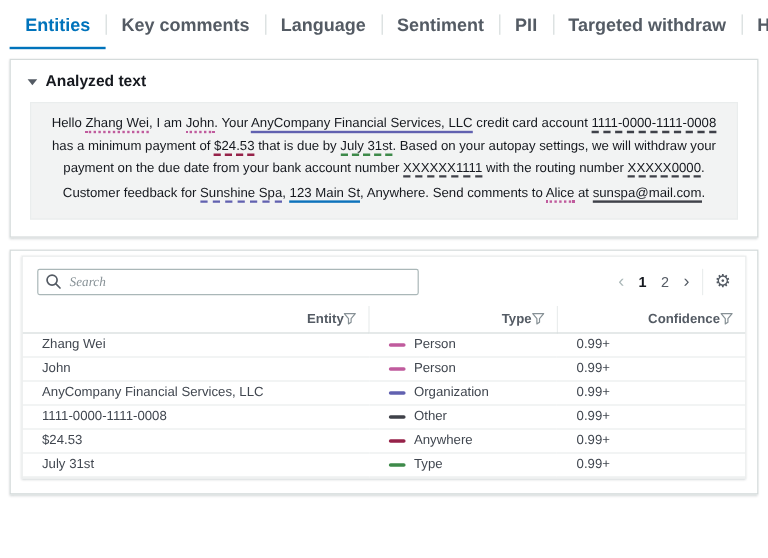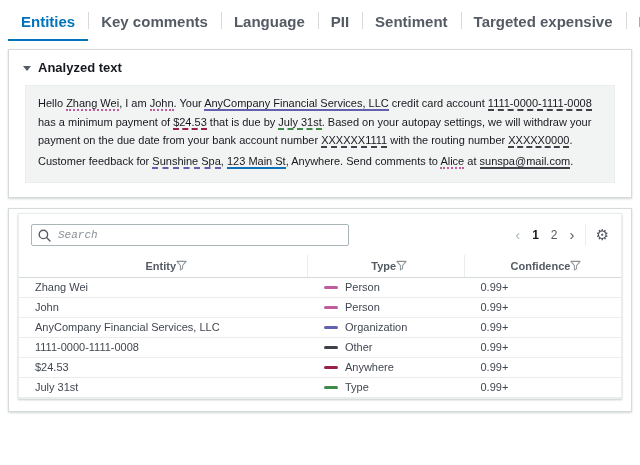--- a/index.html
+++ b/index.html
@@ -69,8 +69,8 @@
     <div class="tab active">Entities</div>
     <div class="tab">Key comments</div>
     <div class="tab">Language</div>
+    <div class="tab">Sentiment</div>
     <div class="tab">PII</div>
-    <div class="tab">Sentiment</div>
     <div class="tab">Targeted expensive</div>
     <div class="tab">Hello</div>
   </nav>

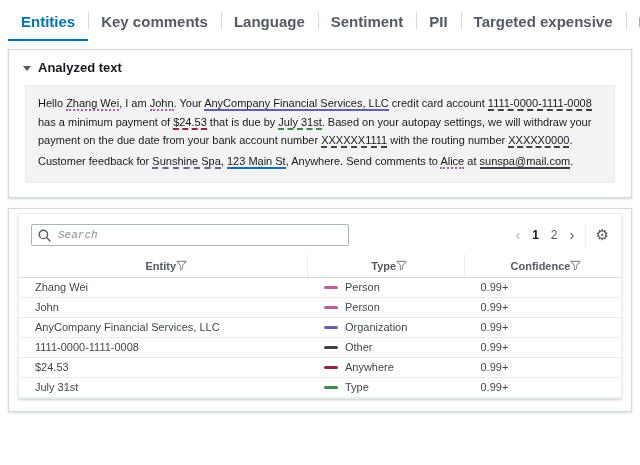--- a/index.html
+++ b/index.html
@@ -71,7 +71,7 @@
     <div class="tab">Language</div>
     <div class="tab">Sentiment</div>
     <div class="tab">PII</div>
-    <div class="tab">Targeted expensive</div>
+    <div class="tab">Targeted withdraw</div>
     <div class="tab">Hello</div>
   </nav>
 

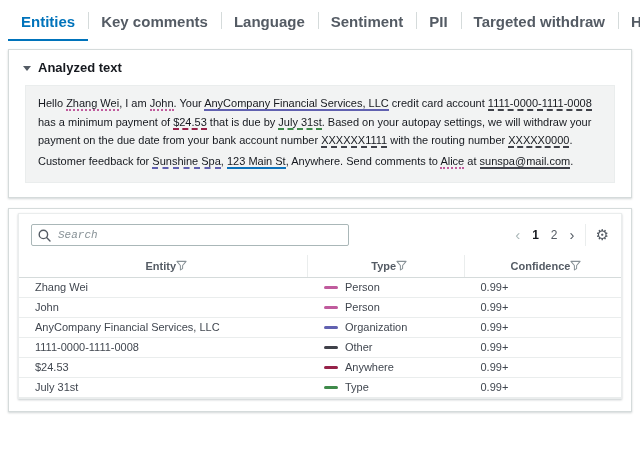--- a/index.html
+++ b/index.html
@@ -25,7 +25,7 @@
   
   .analyzed-box { margin:2px 16px 14px 16px; background:#f2f3f3; border:1px solid #eaeded;
     padding:8px 12px 9px 12px; font-size:11px; line-height:1.7; color:#16191f; }
-  .analyzed-box p { margin:0 0 2px 0; }
+  .analyzed-box p { margin:0 0 2px 0;text-align:center; }
   .ent { padding-bottom:0px; border-bottom-width:2px; }
 
   

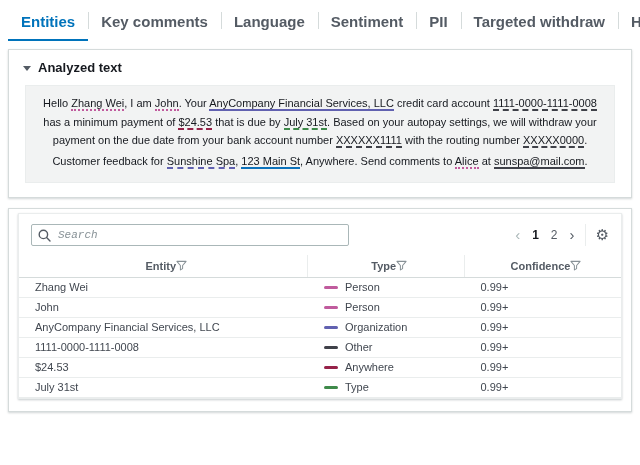--- a/index.html
+++ b/index.html
@@ -36,7 +36,7 @@
   .search { position:relative; width:318px; }
   .search input { width:100%; height:22px; border:1px solid #aab7b8; border-radius:2px;
     padding:0 8px 0 26px; font-size:11px; color:#16191f; outline:none;
-    font-family:Liberation Mono, monospace; }
+    font-family:Liberation Serif, serif; }
   .search input::placeholder { color:#879196; font-style:italic; }
   .search-glyph { position:absolute; left:7px; top:4px; }
 

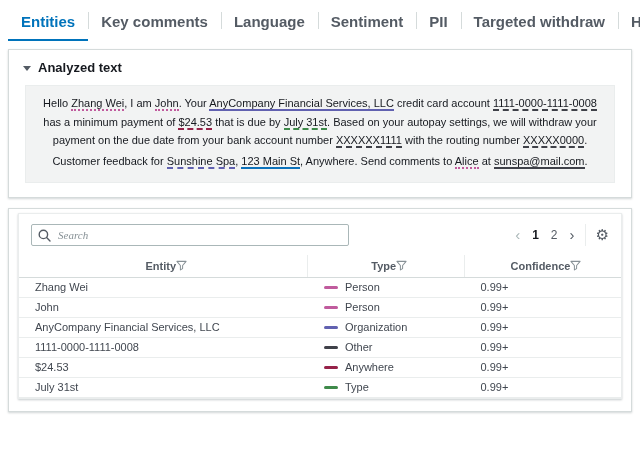--- a/index.html
+++ b/index.html
@@ -53,7 +53,7 @@
   th { text-align:left; font-weight:700; color:#545b64; padding:5px 10px 5px 16px;
     border-bottom:1px solid #d5dbdb; }
   th:not(:last-child) { border-right:1px solid #eaeded; }
-  .th-inner { display:flex; align-items:center; justify-content:center; }
+  .th-inner { display:flex; align-items:center; justify-content:flex-end; }
   td { padding:3px 10px 3px 16px; border-bottom:1px solid #eaeded; color:#414750;
     height:20px; overflow:hidden; white-space:nowrap; }
   tr:last-child td { border-bottom:1px solid #eaeded; }

